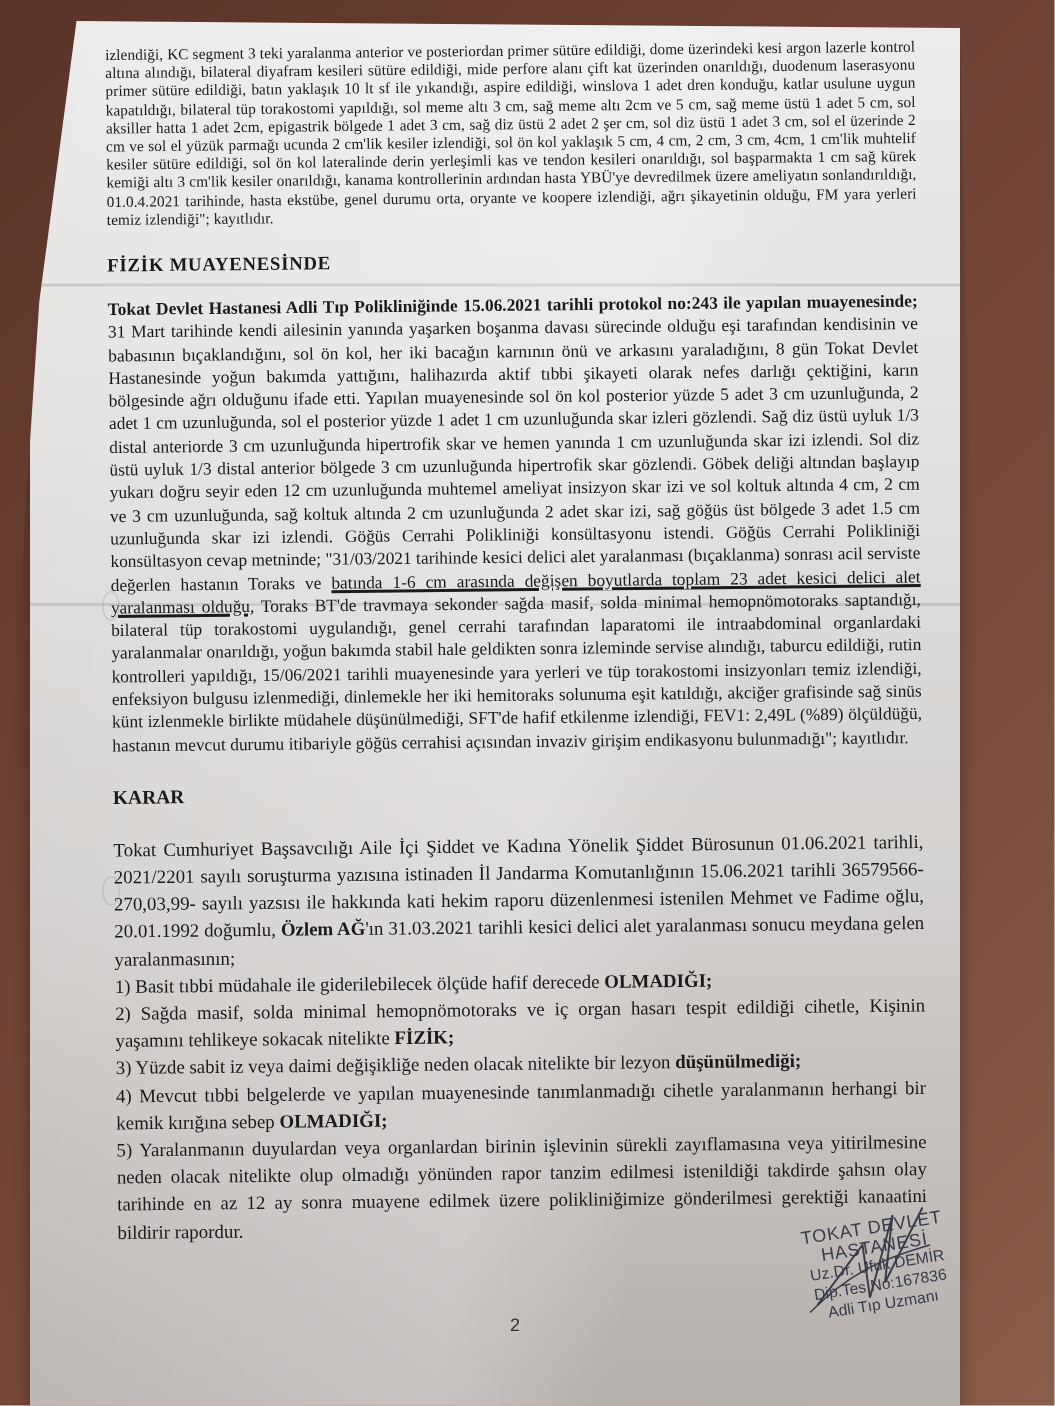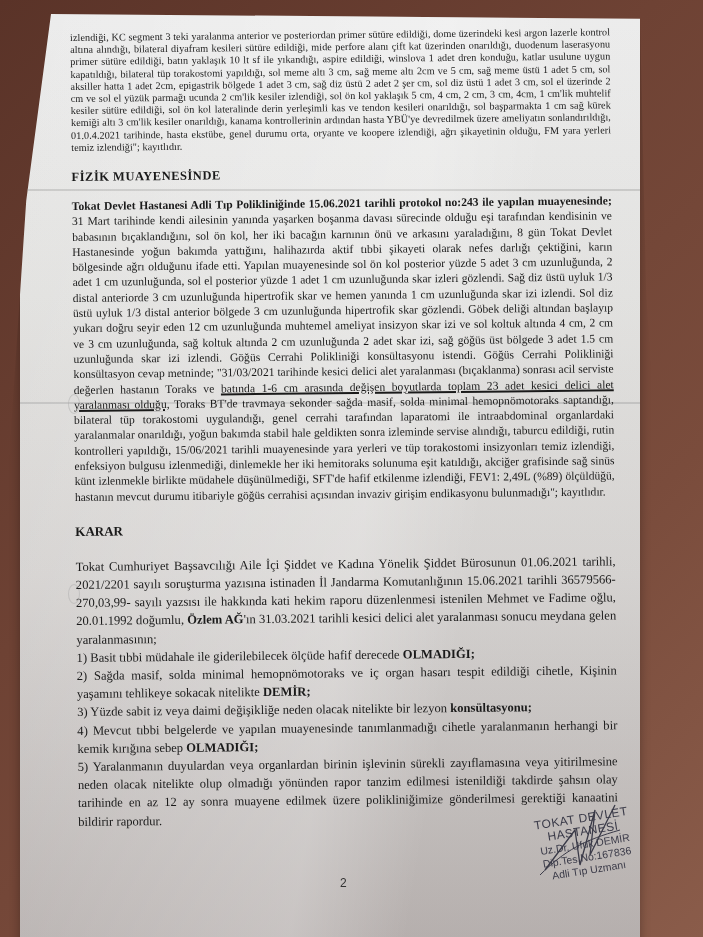--- a/index.html
+++ b/index.html
@@ -79,7 +79,7 @@
   <div class="karar">
     <p><span>Tokat Cumhuriyet Başsavcılığı Aile İçi Şiddet ve Kadına Yönelik Şiddet Bürosunun 01.06.2021 tarihli, 2021/2201 sayılı soruşturma yazısına istinaden İl Jandarma Komutanlığının 15.06.2021 tarihli 36579566-270,03,99- sayılı yazsısı ile hakkında kati hekim raporu düzenlenmesi istenilen Mehmet ve Fadime oğlu, 20.01.1992 doğumlu, </span><b>Özlem AĞ</b><span>'ın 31.03.2021 tarihli kesici delici alet yaralanması sonucu meydana gelen yaralanmasının;</span></p>
     <p><span>1) Basit tıbbi müdahale ile giderilebilecek ölçüde hafif derecede </span><b>OLMADIĞI;</b></p>
-    <p><span>2) Sağda masif, solda minimal hemopnömotoraks ve iç organ hasarı tespit edildiği cihetle, Kişinin yaşamını tehlikeye sokacak nitelikte </span><b>DEMİR;</b></p>
+    <p><span>2) Sağda masif, solda minimal hemopnömotoraks ve iç organ hasarı tespit edildiği cihetle, Kişinin yaşamını tehlikeye sokacak nitelikte </span><b>FİZİK;</b></p>
     <p><span>3) Yüzde sabit iz veya daimi değişikliğe neden olacak nitelikte bir lezyon </span><b>konsültasyonu;</b></p>
     <p><span>4) Mevcut tıbbi belgelerde ve yapılan muayenesinde tanımlanmadığı cihetle yaralanmanın herhangi bir kemik kırığına sebep </span><b>OLMADIĞI;</b></p>
     <p><span>5) Yaralanmanın duyulardan veya organlardan birinin işlevinin sürekli zayıflamasına veya yitirilmesine neden olacak nitelikte olup olmadığı yönünden rapor tanzim edilmesi istenildiği takdirde şahsın olay tarihinde en az 12 ay sonra muayene edilmek üzere polikliniğimize gönderilmesi gerektiği kanaatini bildirir rapordur.</span><b></b></p>

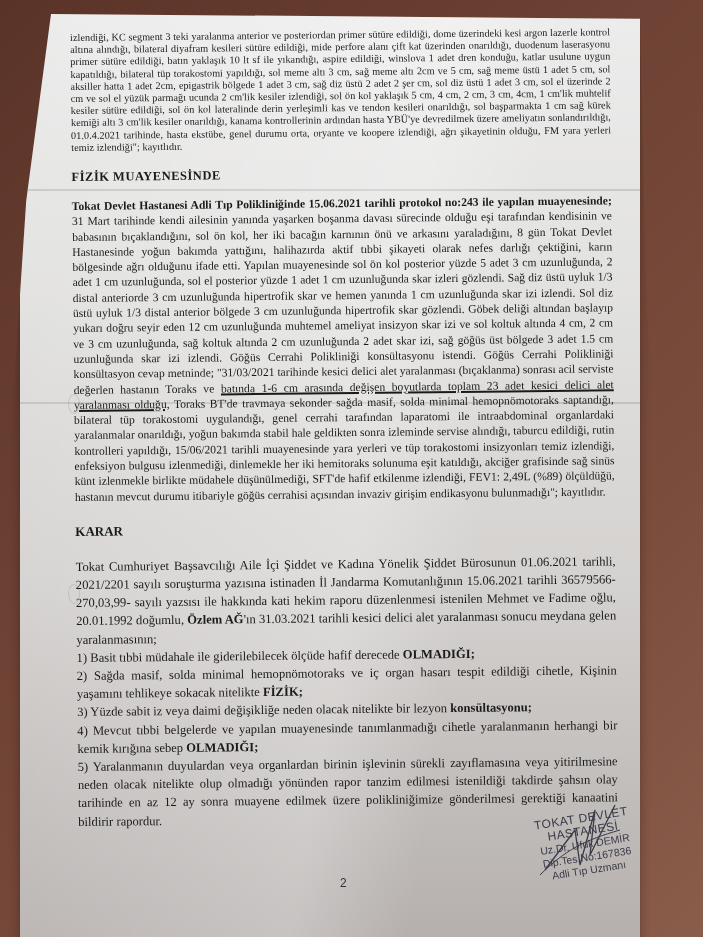--- a/index.html
+++ b/index.html
@@ -80,7 +80,7 @@
     <p><span>Tokat Cumhuriyet Başsavcılığı Aile İçi Şiddet ve Kadına Yönelik Şiddet Bürosunun 01.06.2021 tarihli, 2021/2201 sayılı soruşturma yazısına istinaden İl Jandarma Komutanlığının 15.06.2021 tarihli 36579566-270,03,99- sayılı yazsısı ile hakkında kati hekim raporu düzenlenmesi istenilen Mehmet ve Fadime oğlu, 20.01.1992 doğumlu, </span><b>Özlem AĞ</b><span>'ın 31.03.2021 tarihli kesici delici alet yaralanması sonucu meydana gelen yaralanmasının;</span></p>
     <p><span>1) Basit tıbbi müdahale ile giderilebilecek ölçüde hafif derecede </span><b>OLMADIĞI;</b></p>
     <p><span>2) Sağda masif, solda minimal hemopnömotoraks ve iç organ hasarı tespit edildiği cihetle, Kişinin yaşamını tehlikeye sokacak nitelikte </span><b>FİZİK;</b></p>
-    <p><span>3) Yüzde sabit iz veya daimi değişikliğe neden olacak nitelikte bir lezyon </span><b>konsültasyonu;</b></p>
+    <p><span>3) Yüzde sabit iz veya daimi değişikliğe neden olacak nitelikte bir lezyon </span><b>düşünülmediği;</b></p>
     <p><span>4) Mevcut tıbbi belgelerde ve yapılan muayenesinde tanımlanmadığı cihetle yaralanmanın herhangi bir kemik kırığına sebep </span><b>OLMADIĞI;</b></p>
     <p><span>5) Yaralanmanın duyulardan veya organlardan birinin işlevinin sürekli zayıflamasına veya yitirilmesine neden olacak nitelikte olup olmadığı yönünden rapor tanzim edilmesi istenildiği takdirde şahsın olay tarihinde en az 12 ay sonra muayene edilmek üzere polikliniğimize gönderilmesi gerektiği kanaatini bildirir rapordur.</span><b></b></p>
   </div>

